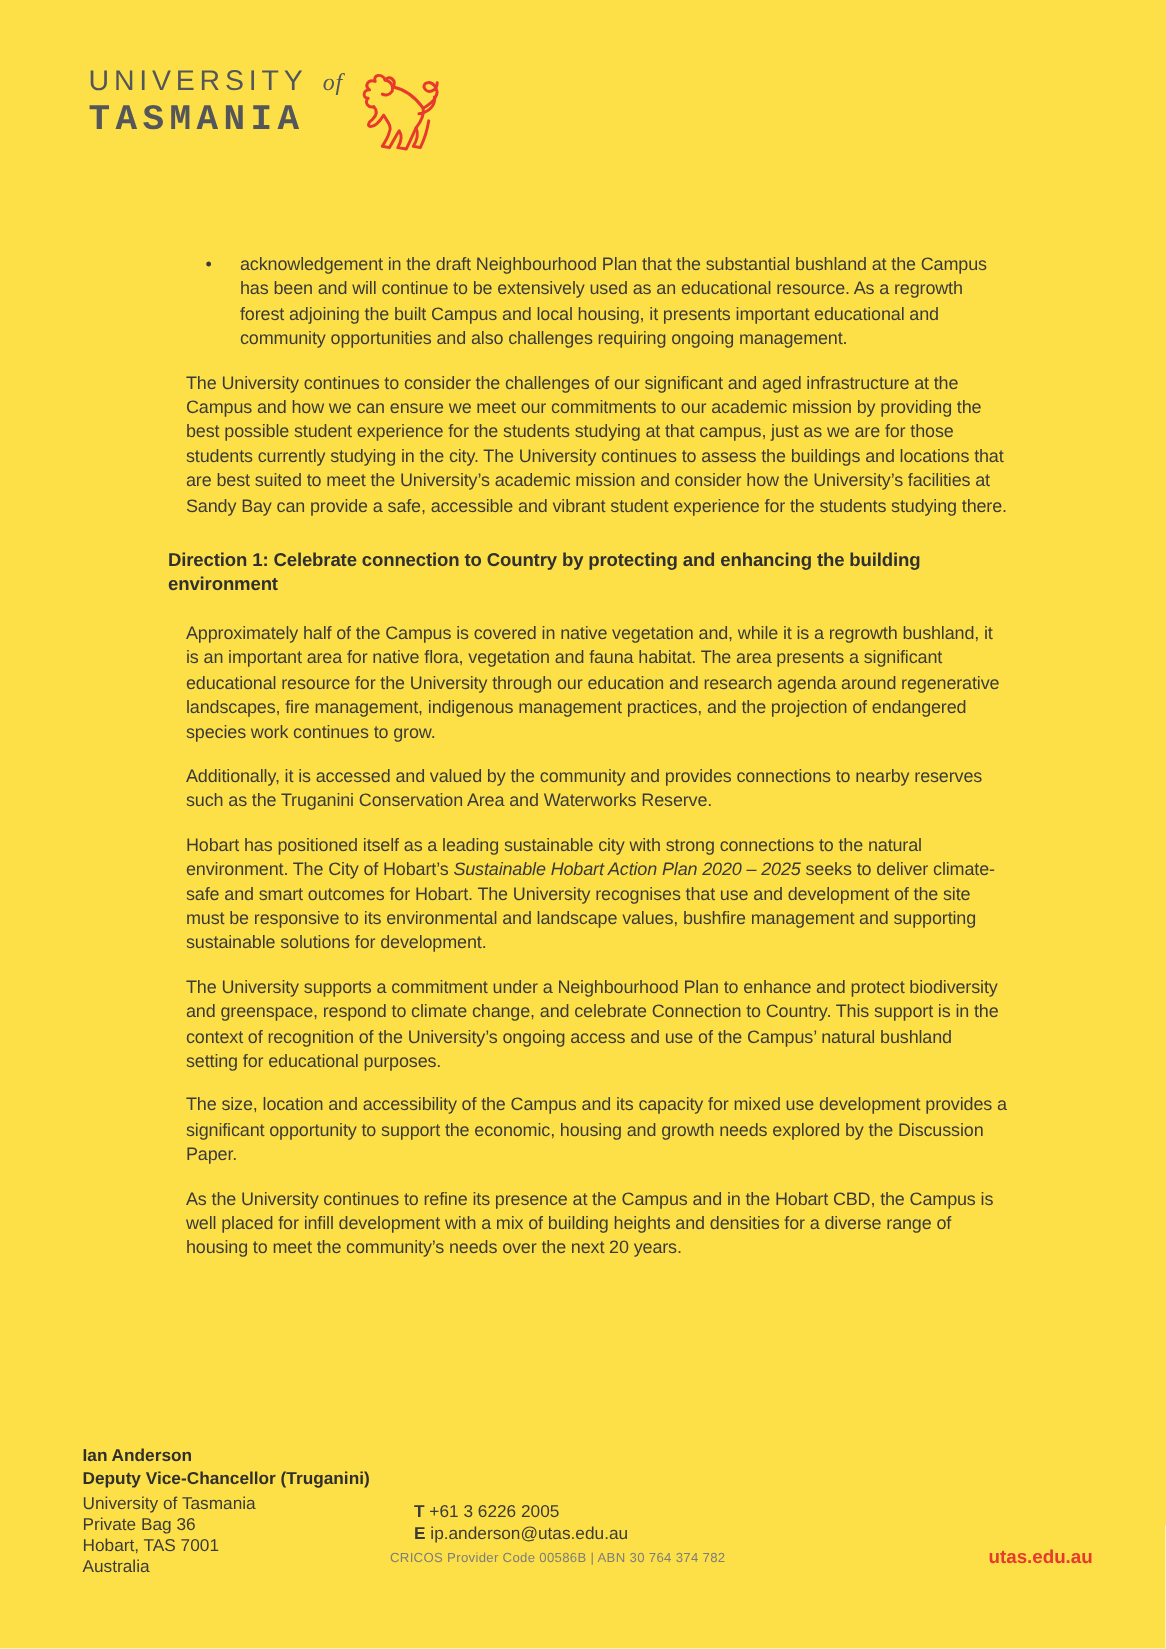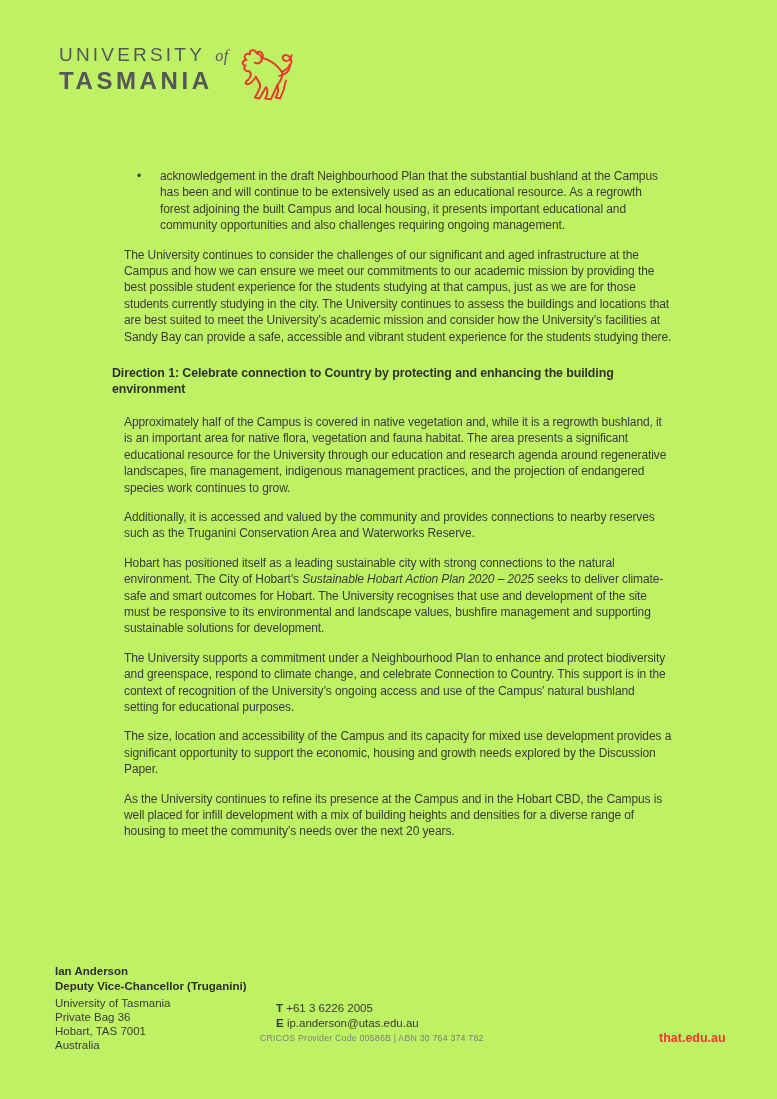--- a/index.html
+++ b/index.html
@@ -8,7 +8,7 @@
     position: relative;
     width: 777px;
     height: 1099px;
-    background: #bef264;
+    background: #fde047;
     font-family: "Liberation Sans", "DejaVu Sans", sans-serif;
     color: #3a3a3a;
     overflow: hidden;

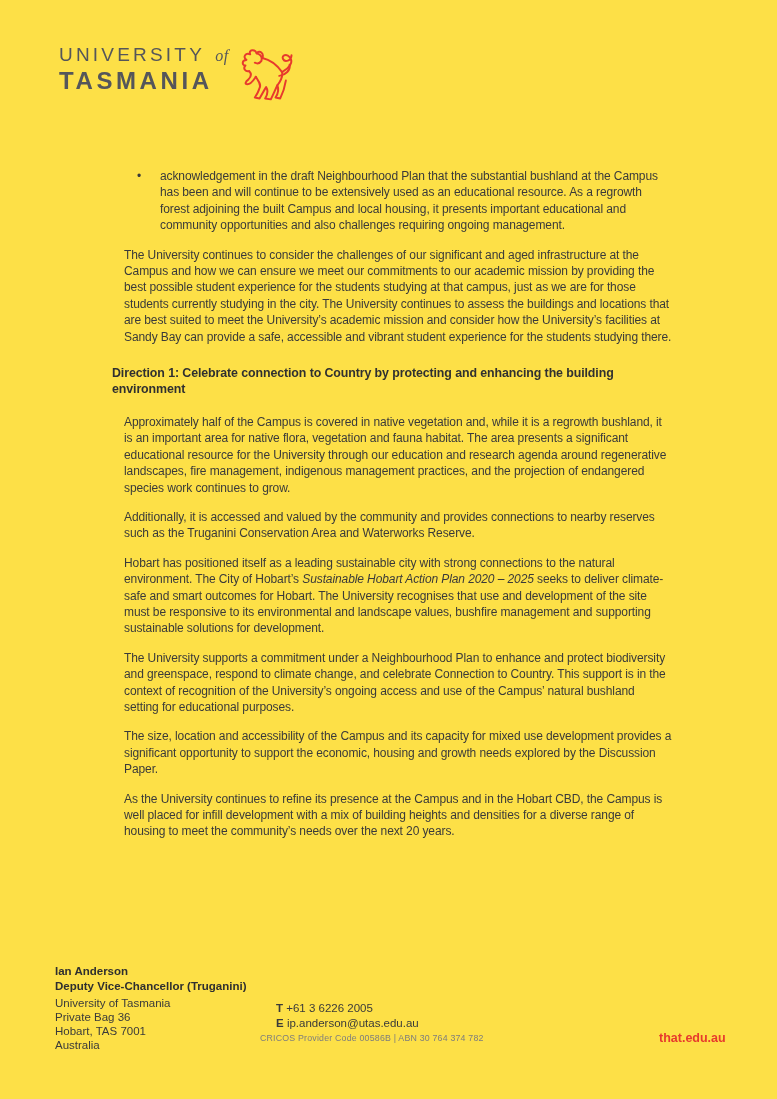--- a/index.html
+++ b/index.html
@@ -19,7 +19,7 @@
   .logo-text { color: #55565a; }
   .logo-line1 { font-size: 19px; letter-spacing: 3.2px; line-height: 22px; font-weight: 400; white-space: nowrap; }
   .logo-line1 em { font-family: "Liberation Serif", serif; font-style: italic; font-size: 16px; letter-spacing: 0.5px; margin-left: 2px; }
-  .logo-line2 { font-size: 24px; font-weight: 700; letter-spacing: 3.6px; line-height: 27px; white-space: nowrap; }
+  .logo-line2 { font-size: 24px; font-weight: 700; letter-spacing: 3.6px; line-height: 27px; white-space: nowrap; font-family: Liberation Mono, monospace; }
   .lion { width: 62px; height: 58px; margin-left: 8px; margin-top: 1px; }
 
   

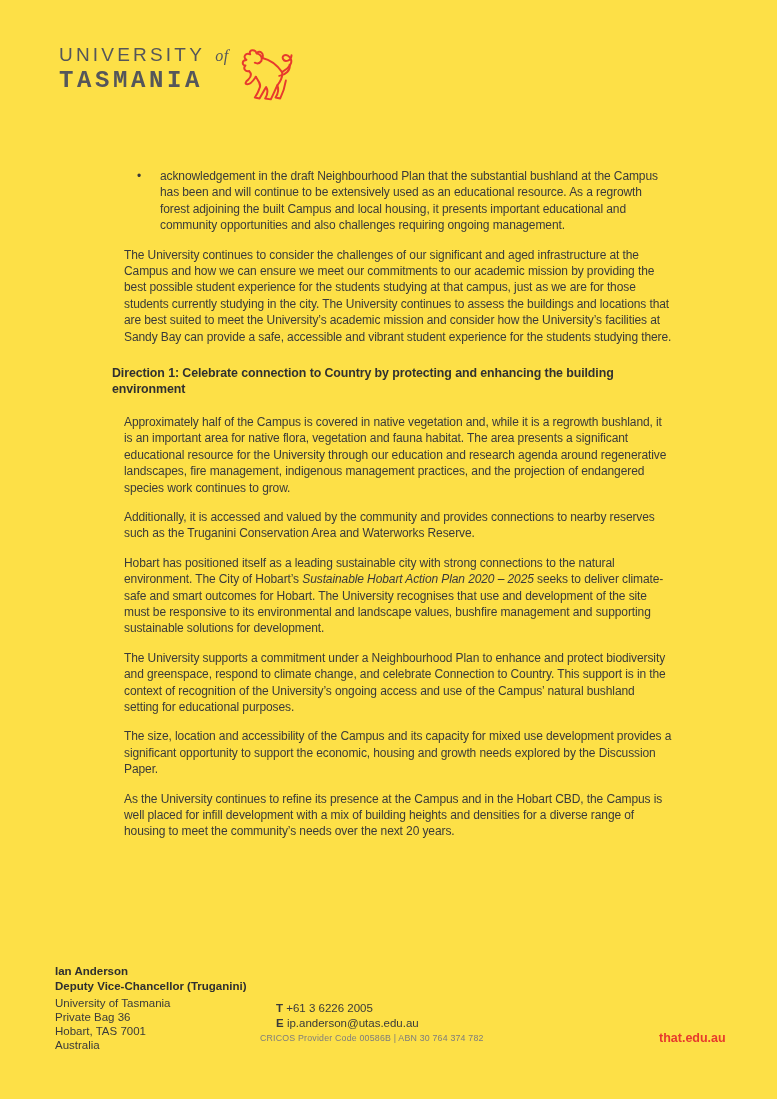--- a/index.html
+++ b/index.html
@@ -129,7 +129,7 @@
 
     <div class="cricos">CRICOS Provider Code 00586B  |  ABN 30 764 374 782</div>
 
-    <div class="website" style="color: rgb(231, 58, 45);">that.edu.au</div>
+    <div class="website" style="color: rgb(231, 58, 45);">utas.edu.au</div>
   </footer>
 
 </div>

